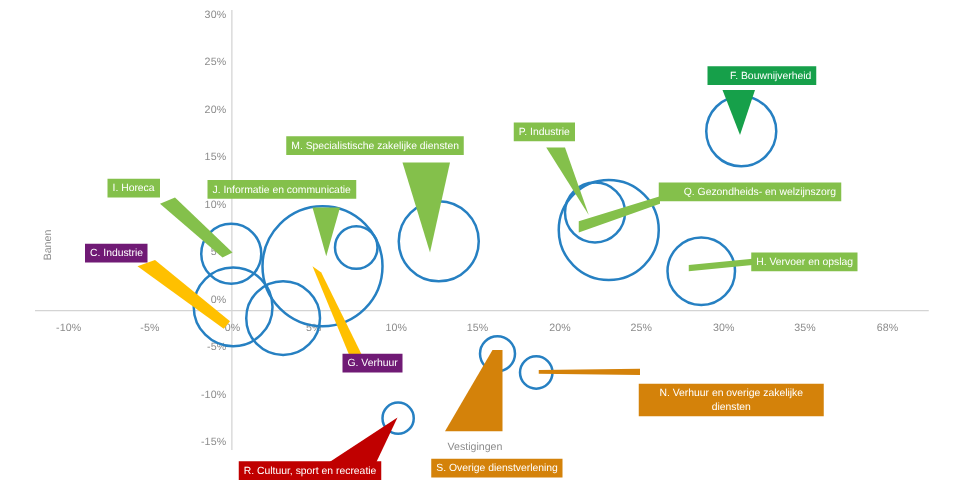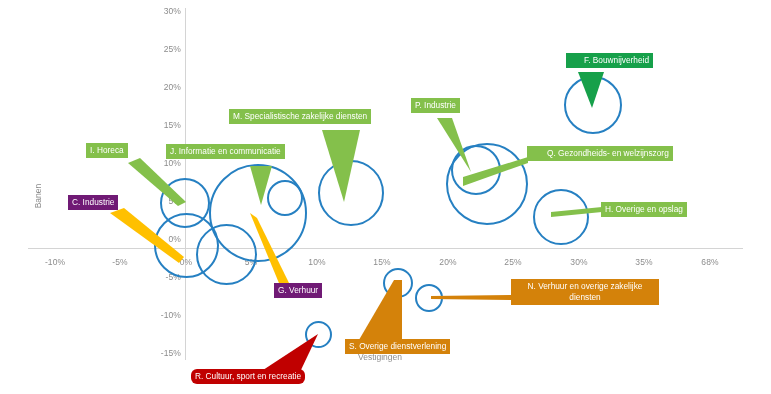--- a/index.html
+++ b/index.html
@@ -161,7 +161,7 @@
   <svg class="leader" style="left:0;top:0;width:771px;height:394px;">
     <polygon points="602,207 602,212 551,217 551,212" fill="#84C04B"></polygon>
   </svg>
-  <div class="callout-box c-lgreen" style="left:601px;top:202px;">H. Overige en opslag</div>
+  <div class="callout-box c-lgreen" style="left:601px;top:202px;">H. Vervoer en opslag</div>
 
   <svg class="leader" style="left:0;top:0;width:771px;height:394px;">
     <polygon points="110,213 124,208 184,257 179,263" fill="#FFC000"></polygon>

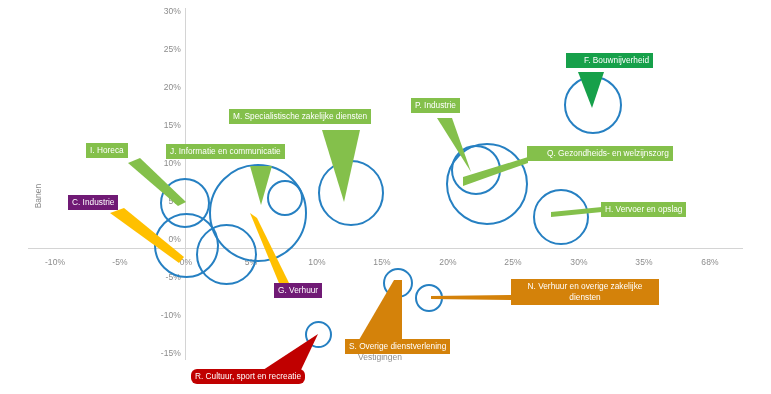--- a/index.html
+++ b/index.html
@@ -65,7 +65,7 @@
   .c-lgreen{background:#84C04B;}
   .c-dgreen{background:#16A04A;padding-left:18px;}
   .c-amber {background:#701a75;}
-  .c-orange{background:#D4820A;}
+  .c-orange{background:#D4820A;margin-top:28px;}
   .c-red   {background:#C00000;}
 </style>
 </head>

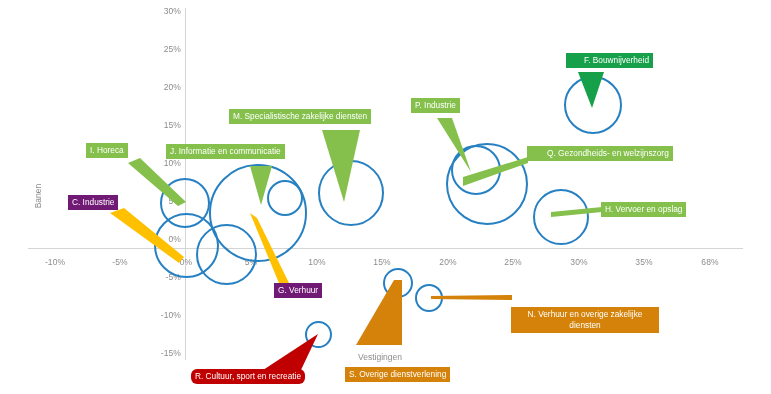--- a/index.html
+++ b/index.html
@@ -186,7 +186,7 @@
   <svg class="leader" style="left:0;top:0;width:771px;height:394px;">
     <polygon points="318,334 300,372 260,372" fill="#C00000"></polygon>
   </svg>
-  <div class="callout-box c-red" style="left:191px;top:369px;border-radius:6px;">R. Cultuur, sport en recreatie</div>
+  <div class="callout-box c-red" style="left:191px;top:369px;">R. Cultuur, sport en recreatie</div>
 
 </div>
 

